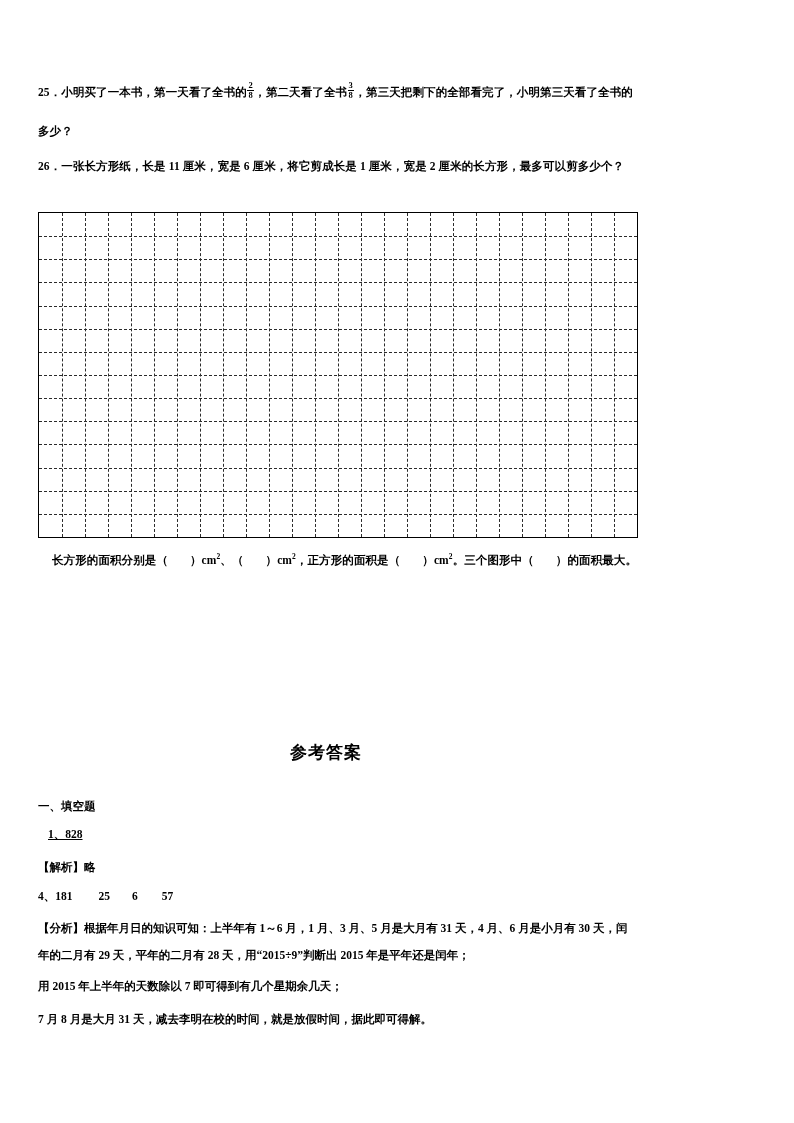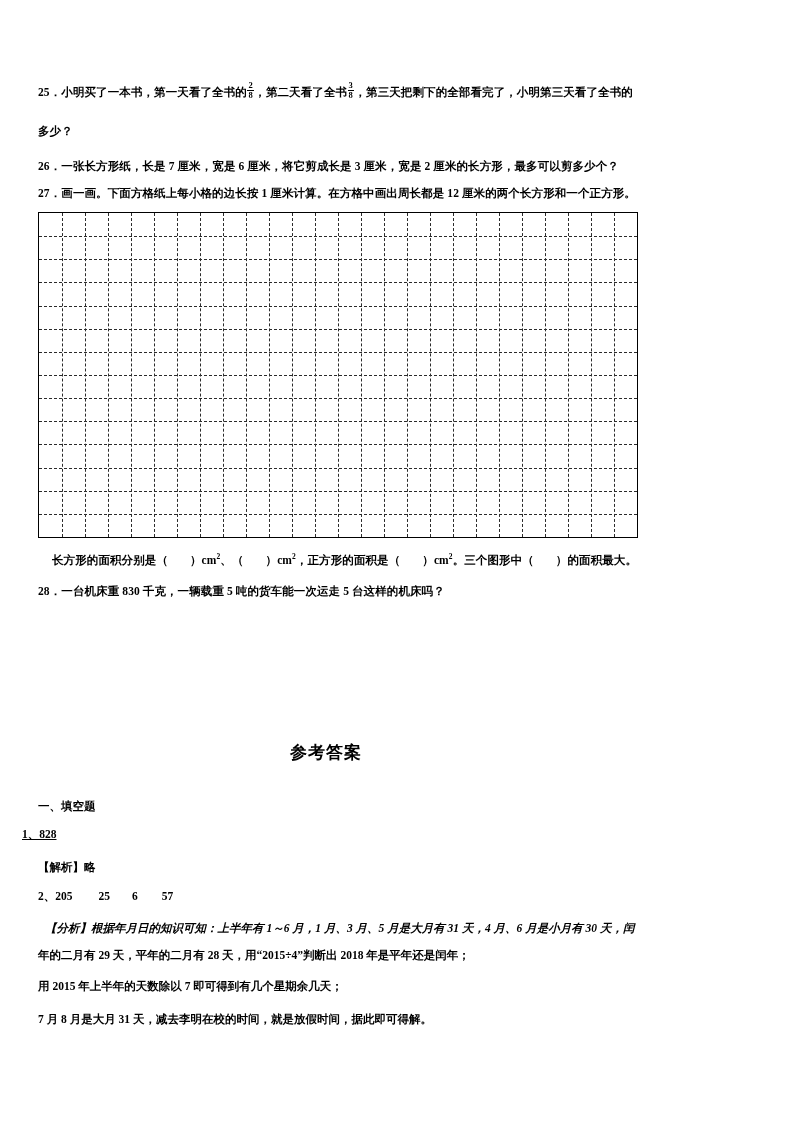--- a/index.html
+++ b/index.html
@@ -112,7 +112,7 @@
 
   <div class="q-line" style="left:38px; top:123px;">多少？</div>
 
-  <div class="q-line" style="left:38px; top:158px;"><span>26．</span><span>一张长方形纸，长是 7 厘米，宽是 6 厘米，将它剪成长是 3 厘米，宽是 2 厘米的长方形，最多可以剪多少个？</span></div>
+  <div class="q-line" style="left:38px; top:158px;"><span>26．</span><span>一张长方形纸，长是 11 厘米，宽是 6 厘米，将它剪成长是 1 厘米，宽是 2 厘米的长方形，最多可以剪多少个？</span></div>
 
   <div class="q-line" style="left:38px; top:185px;"><span>27．</span><span>画一画。下面方格纸上每小格的边长按 1 厘米计算。在方格中画出周长都是 12 厘米的两个长方形和一个正方形。</span></div>
 

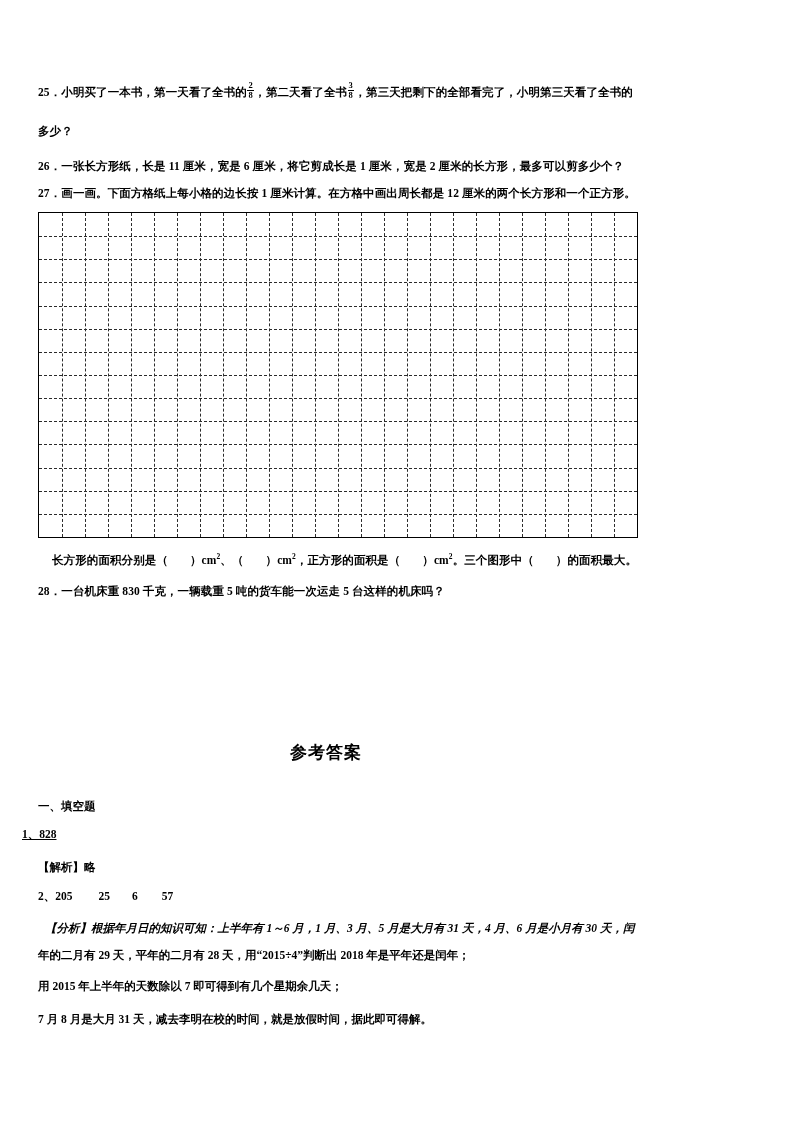--- a/index.html
+++ b/index.html
@@ -114,7 +114,6 @@
 
   <div class="q-line" style="left:38px; top:158px;"><span>26．</span><span>一张长方形纸，长是 11 厘米，宽是 6 厘米，将它剪成长是 1 厘米，宽是 2 厘米的长方形，最多可以剪多少个？</span></div>
 
-  <div class="q-line" style="left:38px; top:185px;"><span>27．</span><span>画一画。下面方格纸上每小格的边长按 1 厘米计算。在方格中画出周长都是 12 厘米的两个长方形和一个正方形。</span></div>
 
   <div class="grid-box">
     <div class="grid-inner" id="grid-inner">

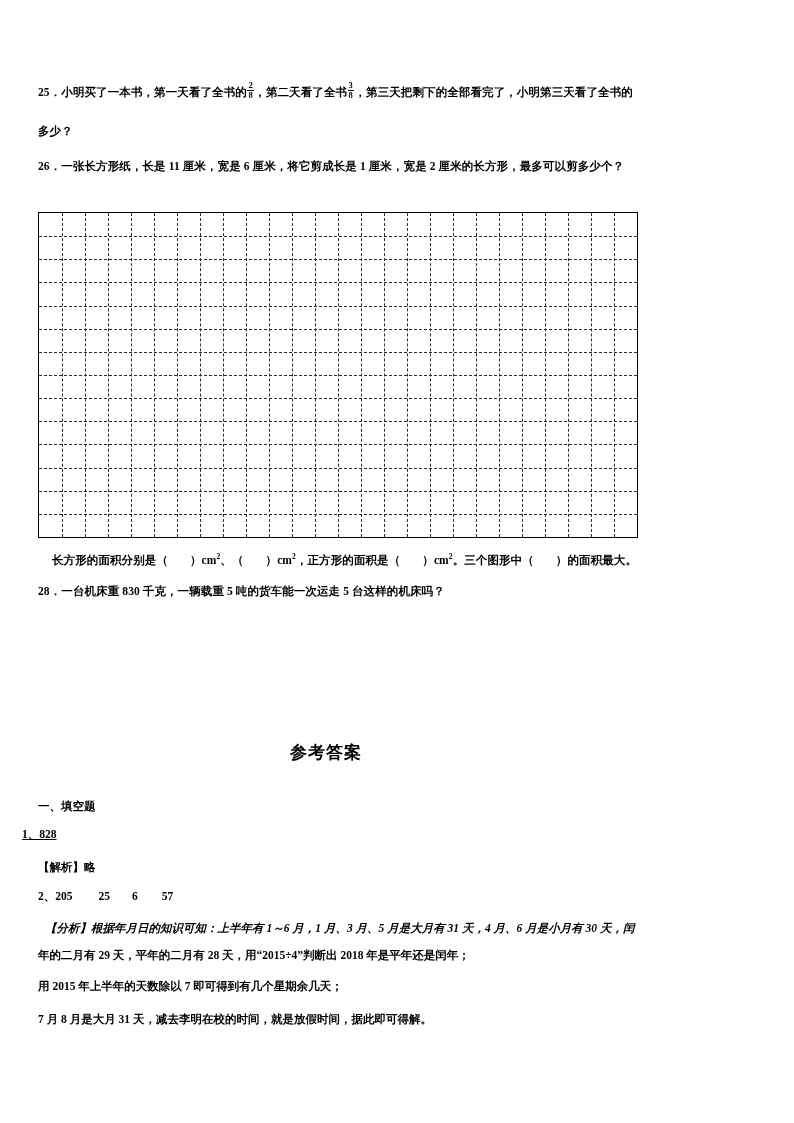--- a/index.html
+++ b/index.html
@@ -160,7 +160,6 @@
 
   <div class="q-line" style="left:52px; top:549px;"><span>长方形的面积分别是（</span><span class="blank"></span><span>）cm</span><sup class="sq">2</sup><span>、（</span><span class="blank"></span><span>）cm</span><sup class="sq">2</sup><span>，正方形的面积是（</span><span class="blank"></span><span>）cm</span><sup class="sq">2</sup><span>。三个图形中（</span><span class="blank"></span><span>）的面积最大。</span></div>
 
-  <div class="q-line" style="left:38px; top:583px;"><span>28．</span><span>一台机床重 830 千克，一辆载重 5 吨的货车能一次运走 5 台这样的机床吗？</span></div>
 
   <div class="ans-title" style="top:741px;">参考答案</div>
 

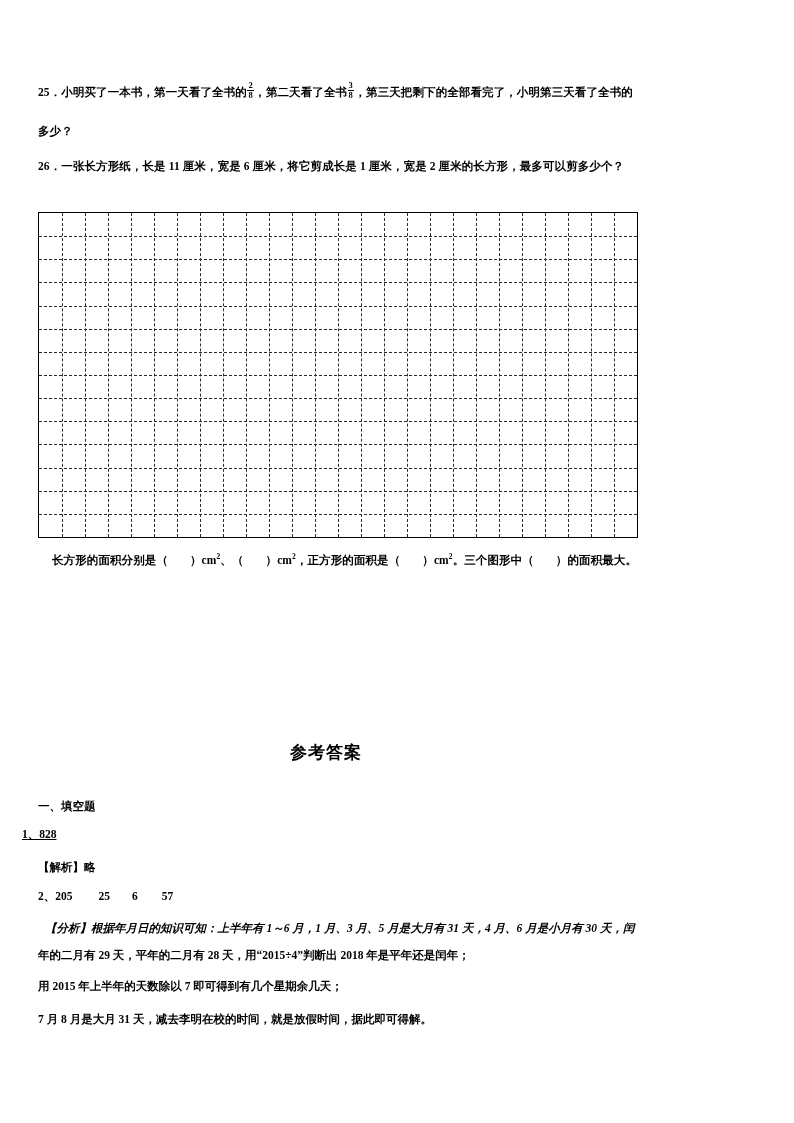--- a/index.html
+++ b/index.html
@@ -165,7 +165,7 @@
 
   <div class="a-line" style="left:38px; top:798px;">一、填空题</div>
 
-  <div class="a-line" style="left:22px; top:826px;text-decoration:underline;">1、828</div>
+  <div class="a-line" style="left:48px; top:826px;text-decoration:underline;">1、828</div>
 
   <div class="a-line" style="left:38px; top:859px;">【解析】略</div>
 

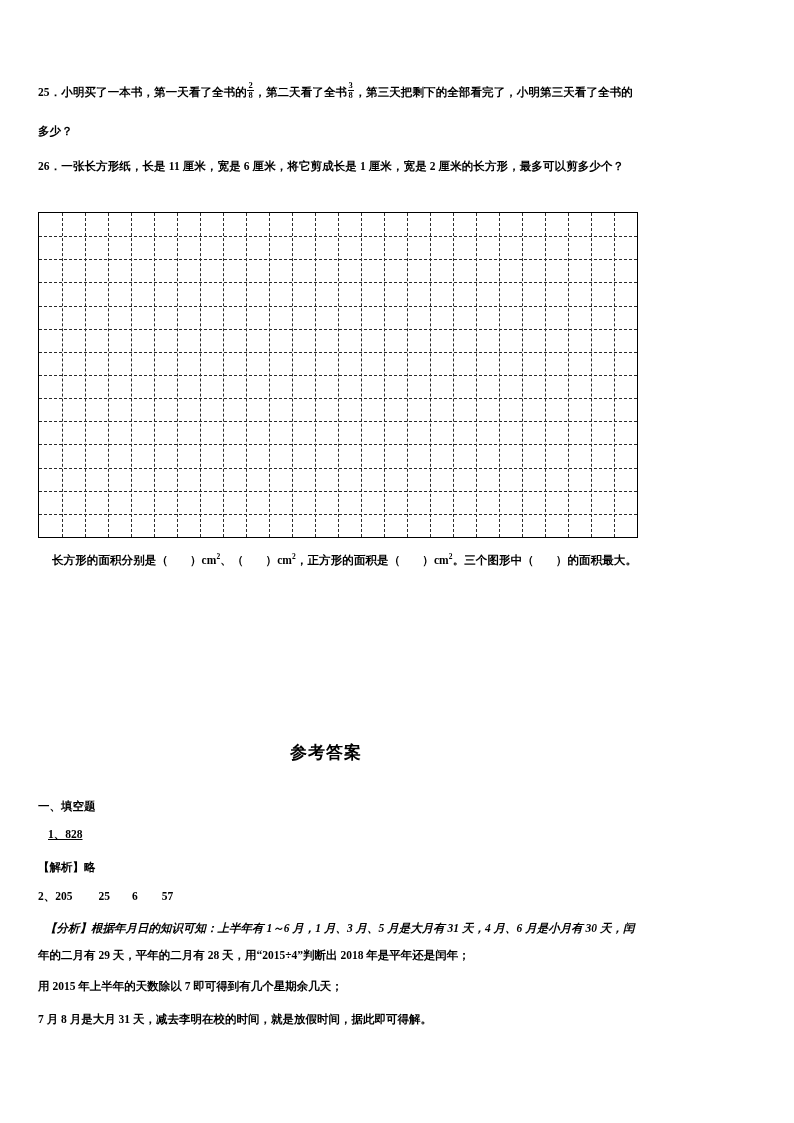--- a/index.html
+++ b/index.html
@@ -169,7 +169,7 @@
 
   <div class="a-line" style="left:38px; top:859px;">【解析】略</div>
 
-  <div class="a-line" style="left:38px; top:888px;"><span>2、205</span><span class="spc-1"></span><span>25</span><span class="spc-2"></span><span>6</span><span class="spc-3"></span><span>57</span></div>
+  <div class="a-line" style="left:38px; top:888px;"><span>4、181</span><span class="spc-1"></span><span>25</span><span class="spc-2"></span><span>6</span><span class="spc-3"></span><span>57</span></div>
 
   <div class="a-line" style="left:45px; top:920px;font-style:italic;">【分析】根据年月日的知识可知：上半年有 1～6 月，1 月、3 月、5 月是大月有 31 天，4 月、6 月是小月有 30 天，闰</div>
   <div class="a-line" style="left:38px; top:947px;">年的二月有 29 天，平年的二月有 28 天，用“2015÷4”判断出 2018 年是平年还是闰年；</div>

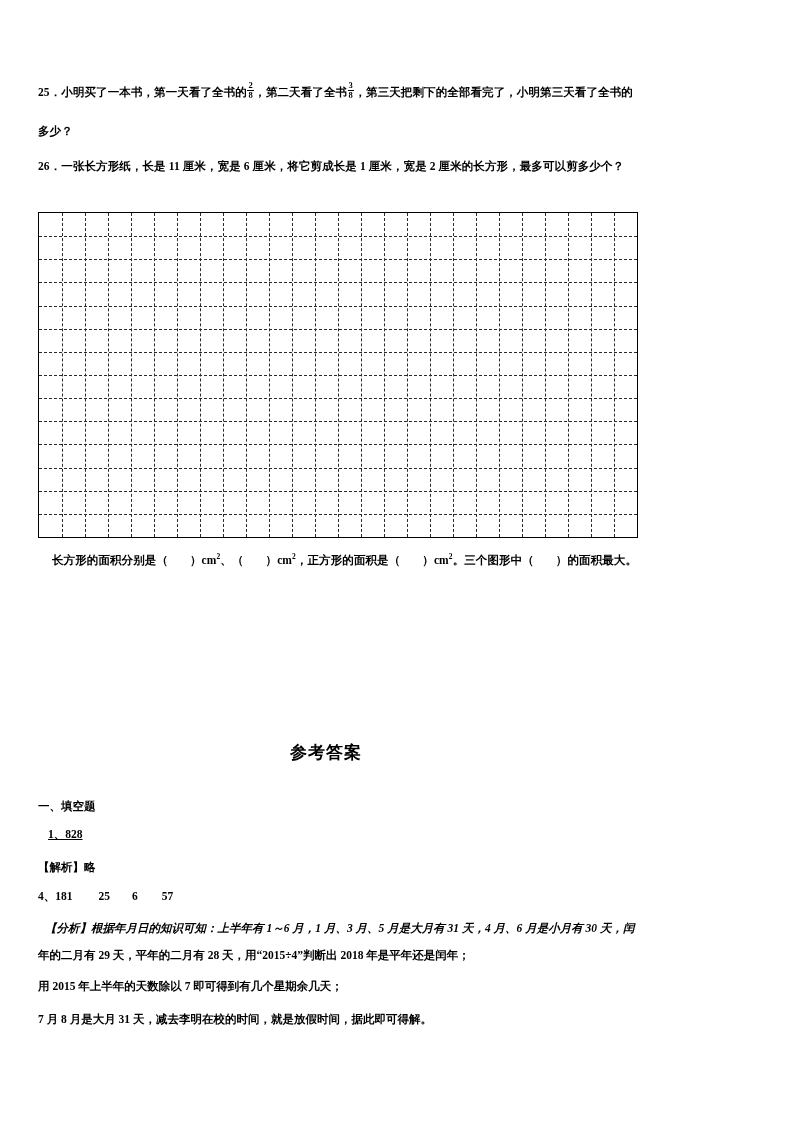--- a/index.html
+++ b/index.html
@@ -171,7 +171,7 @@
 
   <div class="a-line" style="left:38px; top:888px;"><span>4、181</span><span class="spc-1"></span><span>25</span><span class="spc-2"></span><span>6</span><span class="spc-3"></span><span>57</span></div>
 
-  <div class="a-line" style="left:45px; top:920px;font-style:italic;">【分析】根据年月日的知识可知：上半年有 1～6 月，1 月、3 月、5 月是大月有 31 天，4 月、6 月是小月有 30 天，闰</div>
+  <div class="a-line" style="left:38px; top:920px;">【分析】根据年月日的知识可知：上半年有 1～6 月，1 月、3 月、5 月是大月有 31 天，4 月、6 月是小月有 30 天，闰</div>
   <div class="a-line" style="left:38px; top:947px;">年的二月有 29 天，平年的二月有 28 天，用“2015÷4”判断出 2018 年是平年还是闰年；</div>
   <div class="a-line" style="left:38px; top:978px;">用 2015 年上半年的天数除以 7 即可得到有几个星期余几天；</div>
   <div class="a-line" style="left:38px; top:1011px;text-align:center;">7 月 8 月是大月 31 天，减去李明在校的时间，就是放假时间，据此即可得解。</div>

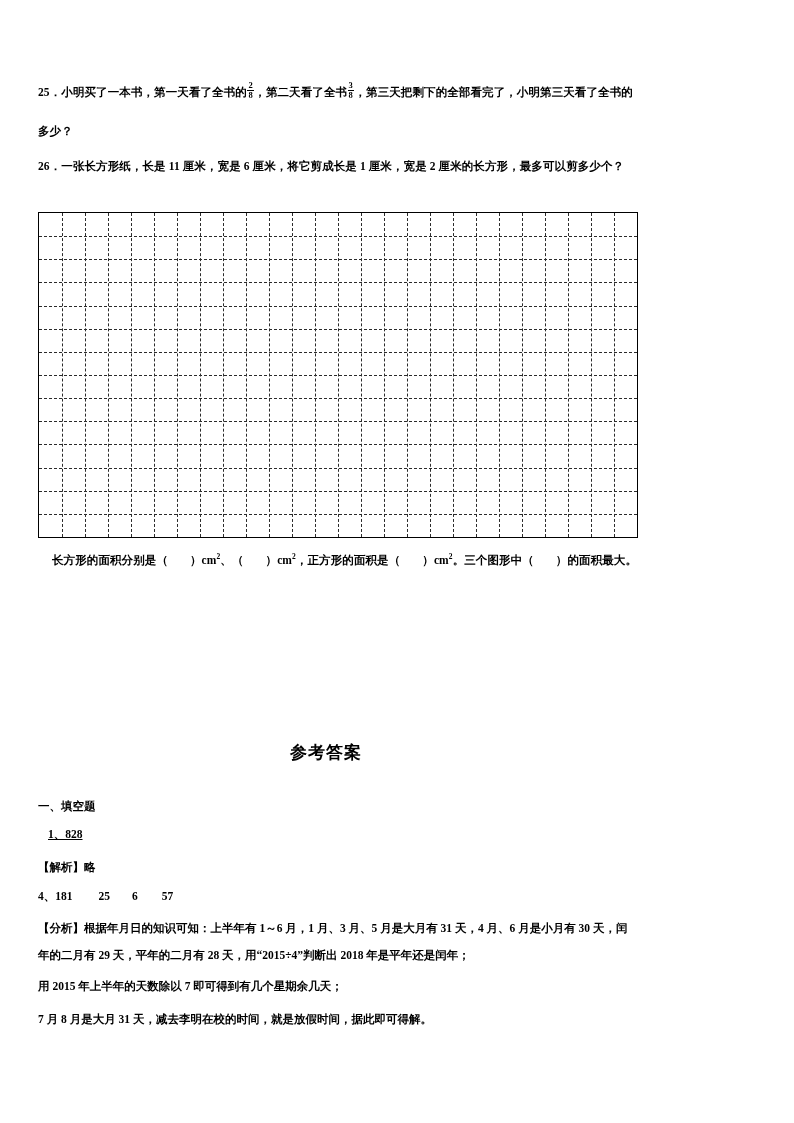--- a/index.html
+++ b/index.html
@@ -172,7 +172,7 @@
   <div class="a-line" style="left:38px; top:888px;"><span>4、181</span><span class="spc-1"></span><span>25</span><span class="spc-2"></span><span>6</span><span class="spc-3"></span><span>57</span></div>
 
   <div class="a-line" style="left:38px; top:920px;">【分析】根据年月日的知识可知：上半年有 1～6 月，1 月、3 月、5 月是大月有 31 天，4 月、6 月是小月有 30 天，闰</div>
-  <div class="a-line" style="left:38px; top:947px;">年的二月有 29 天，平年的二月有 28 天，用“2015÷4”判断出 2018 年是平年还是闰年；</div>
+  <div class="a-line" style="left:38px; top:947px;">年的二月有 29 天，平年的二月有 28 天，用“2015÷9”判断出 2015 年是平年还是闰年；</div>
   <div class="a-line" style="left:38px; top:978px;">用 2015 年上半年的天数除以 7 即可得到有几个星期余几天；</div>
   <div class="a-line" style="left:38px; top:1011px;text-align:center;">7 月 8 月是大月 31 天，减去李明在校的时间，就是放假时间，据此即可得解。</div>
 

